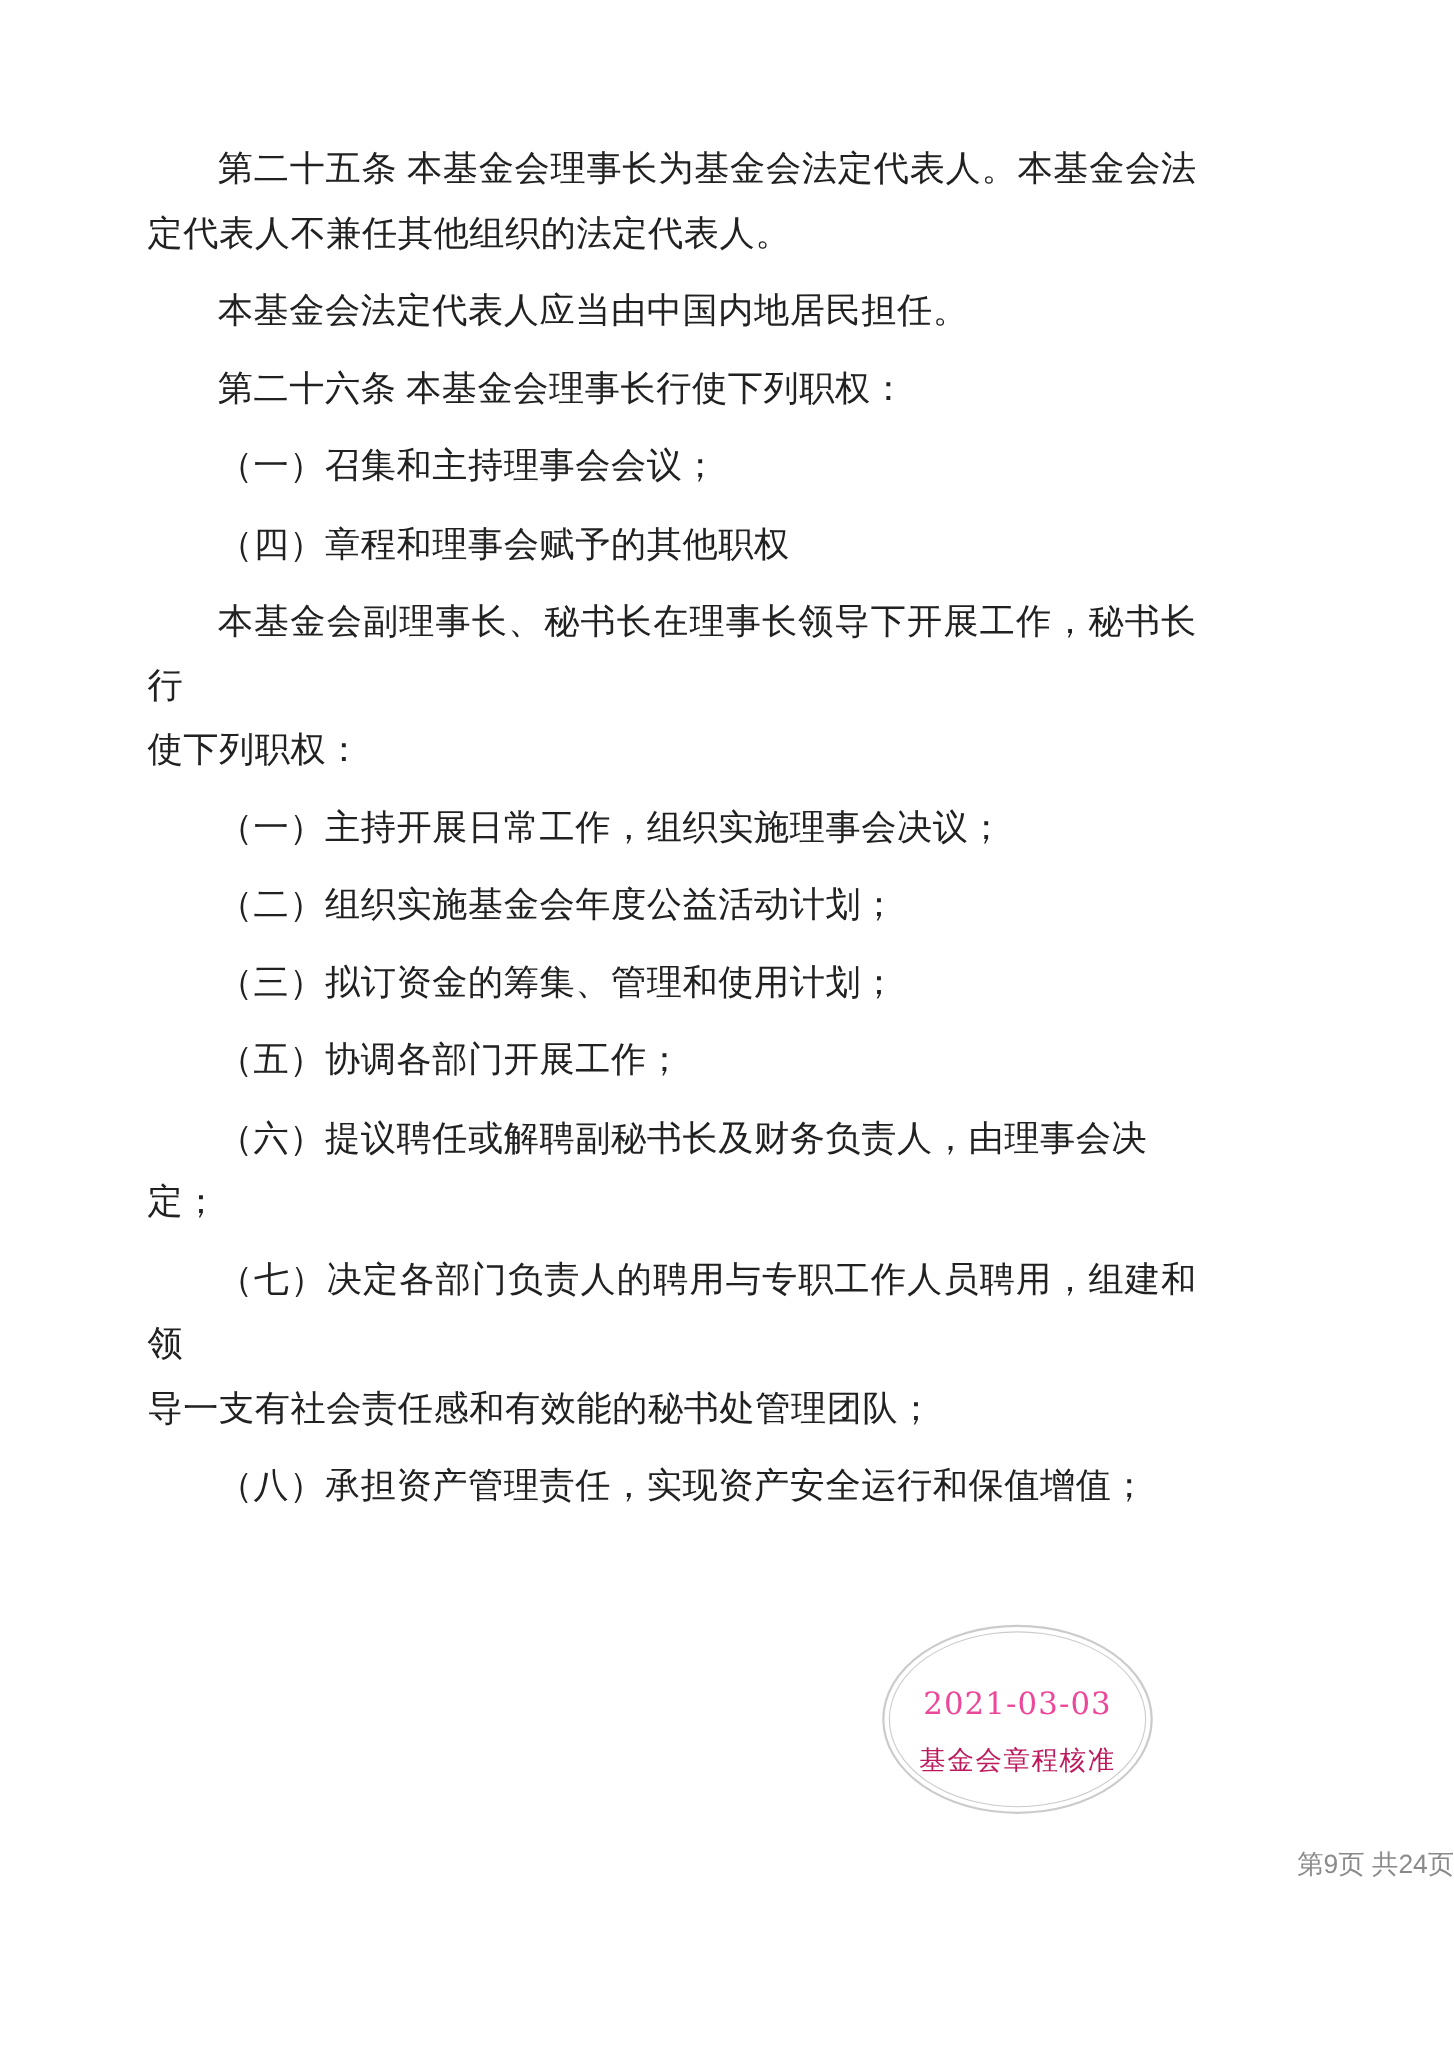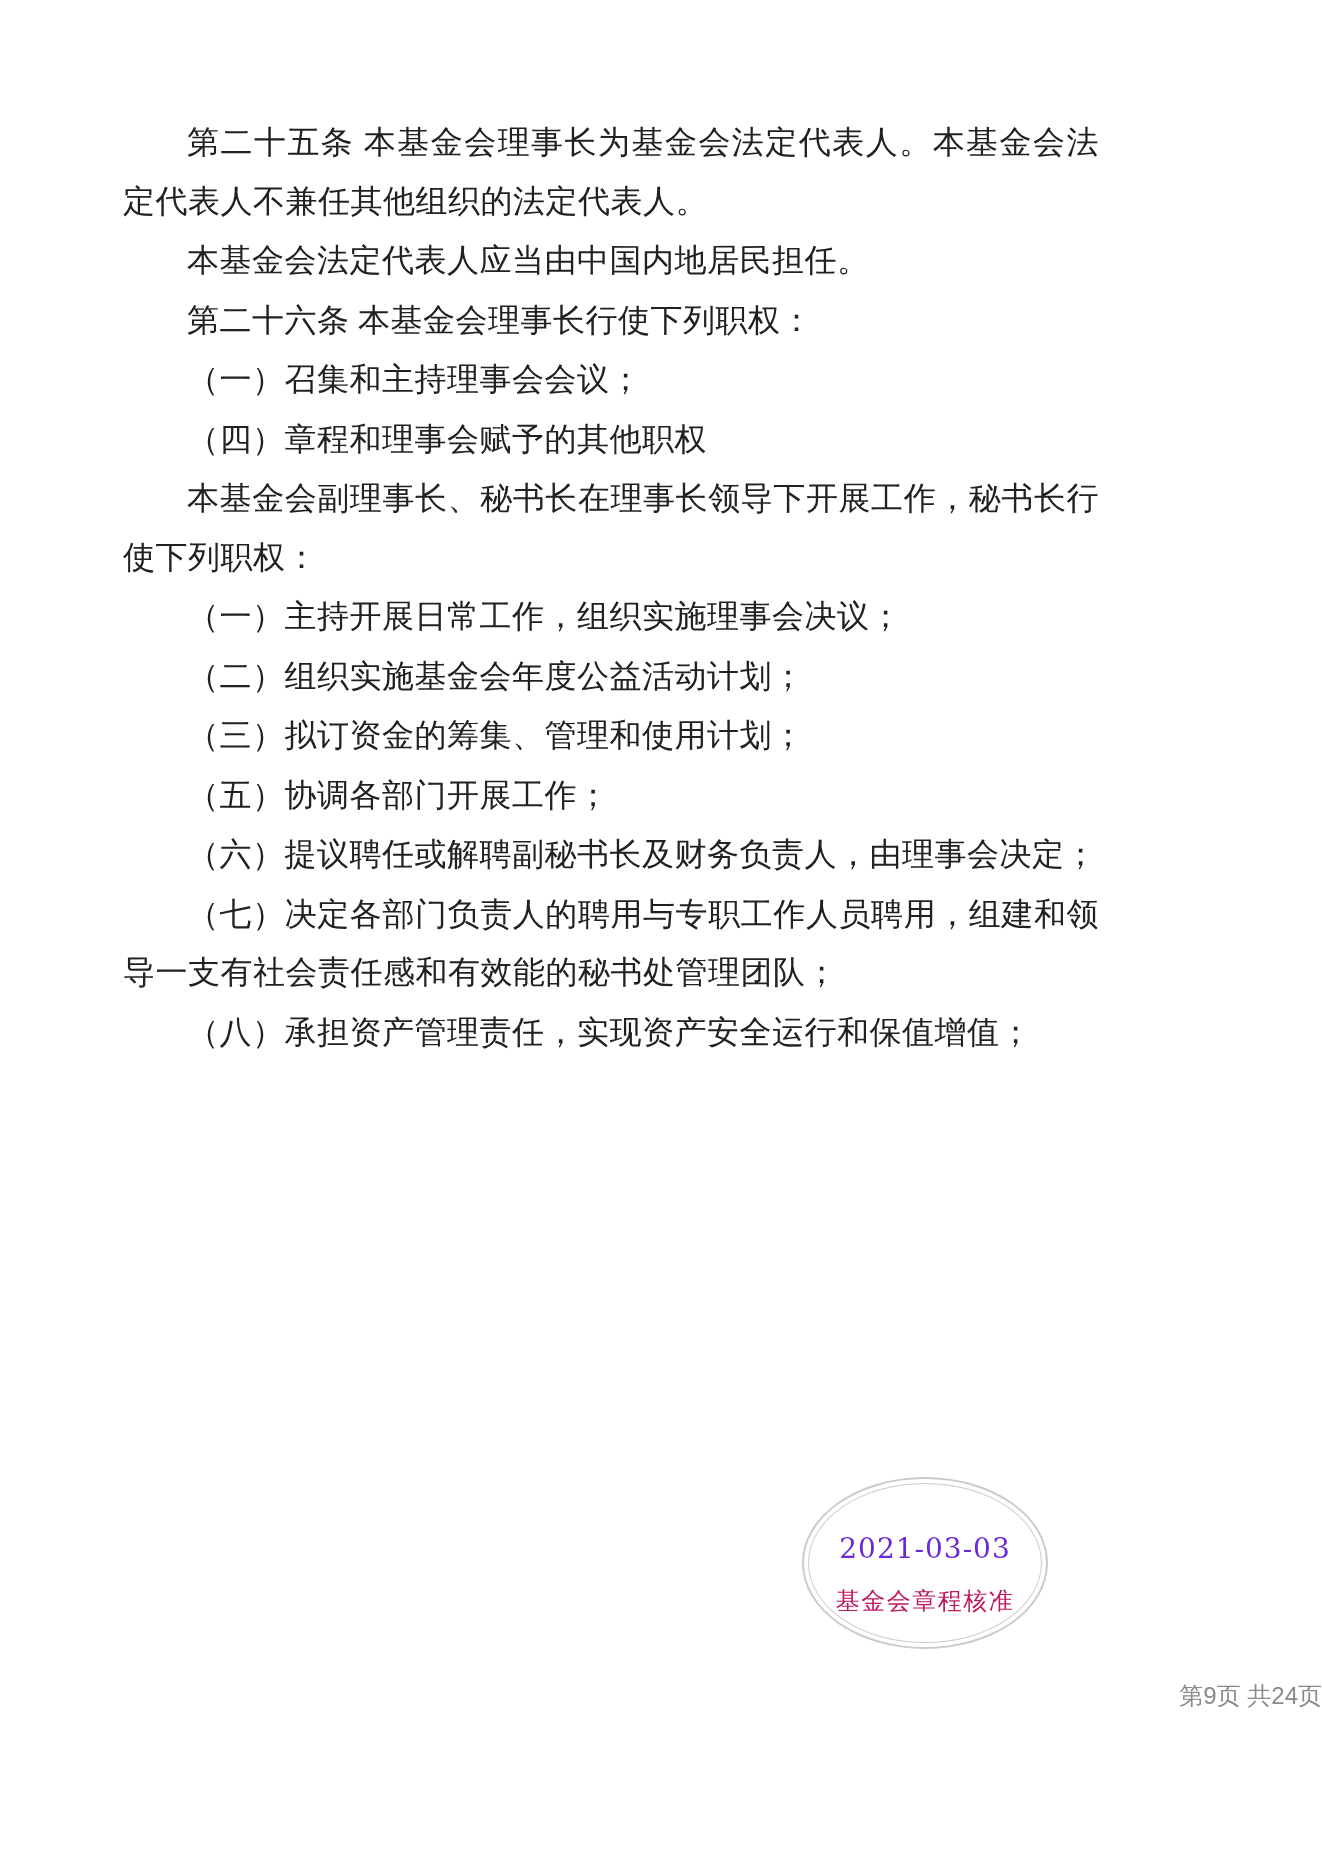--- a/index.html
+++ b/index.html
@@ -22,7 +22,7 @@
     width: 978px;
     color: #212121;
   }
-  .para { margin: 1px; }
+  .para { margin: 12px; }
   .t-line {
     font-size: 32px;
     line-height: 58.5px;

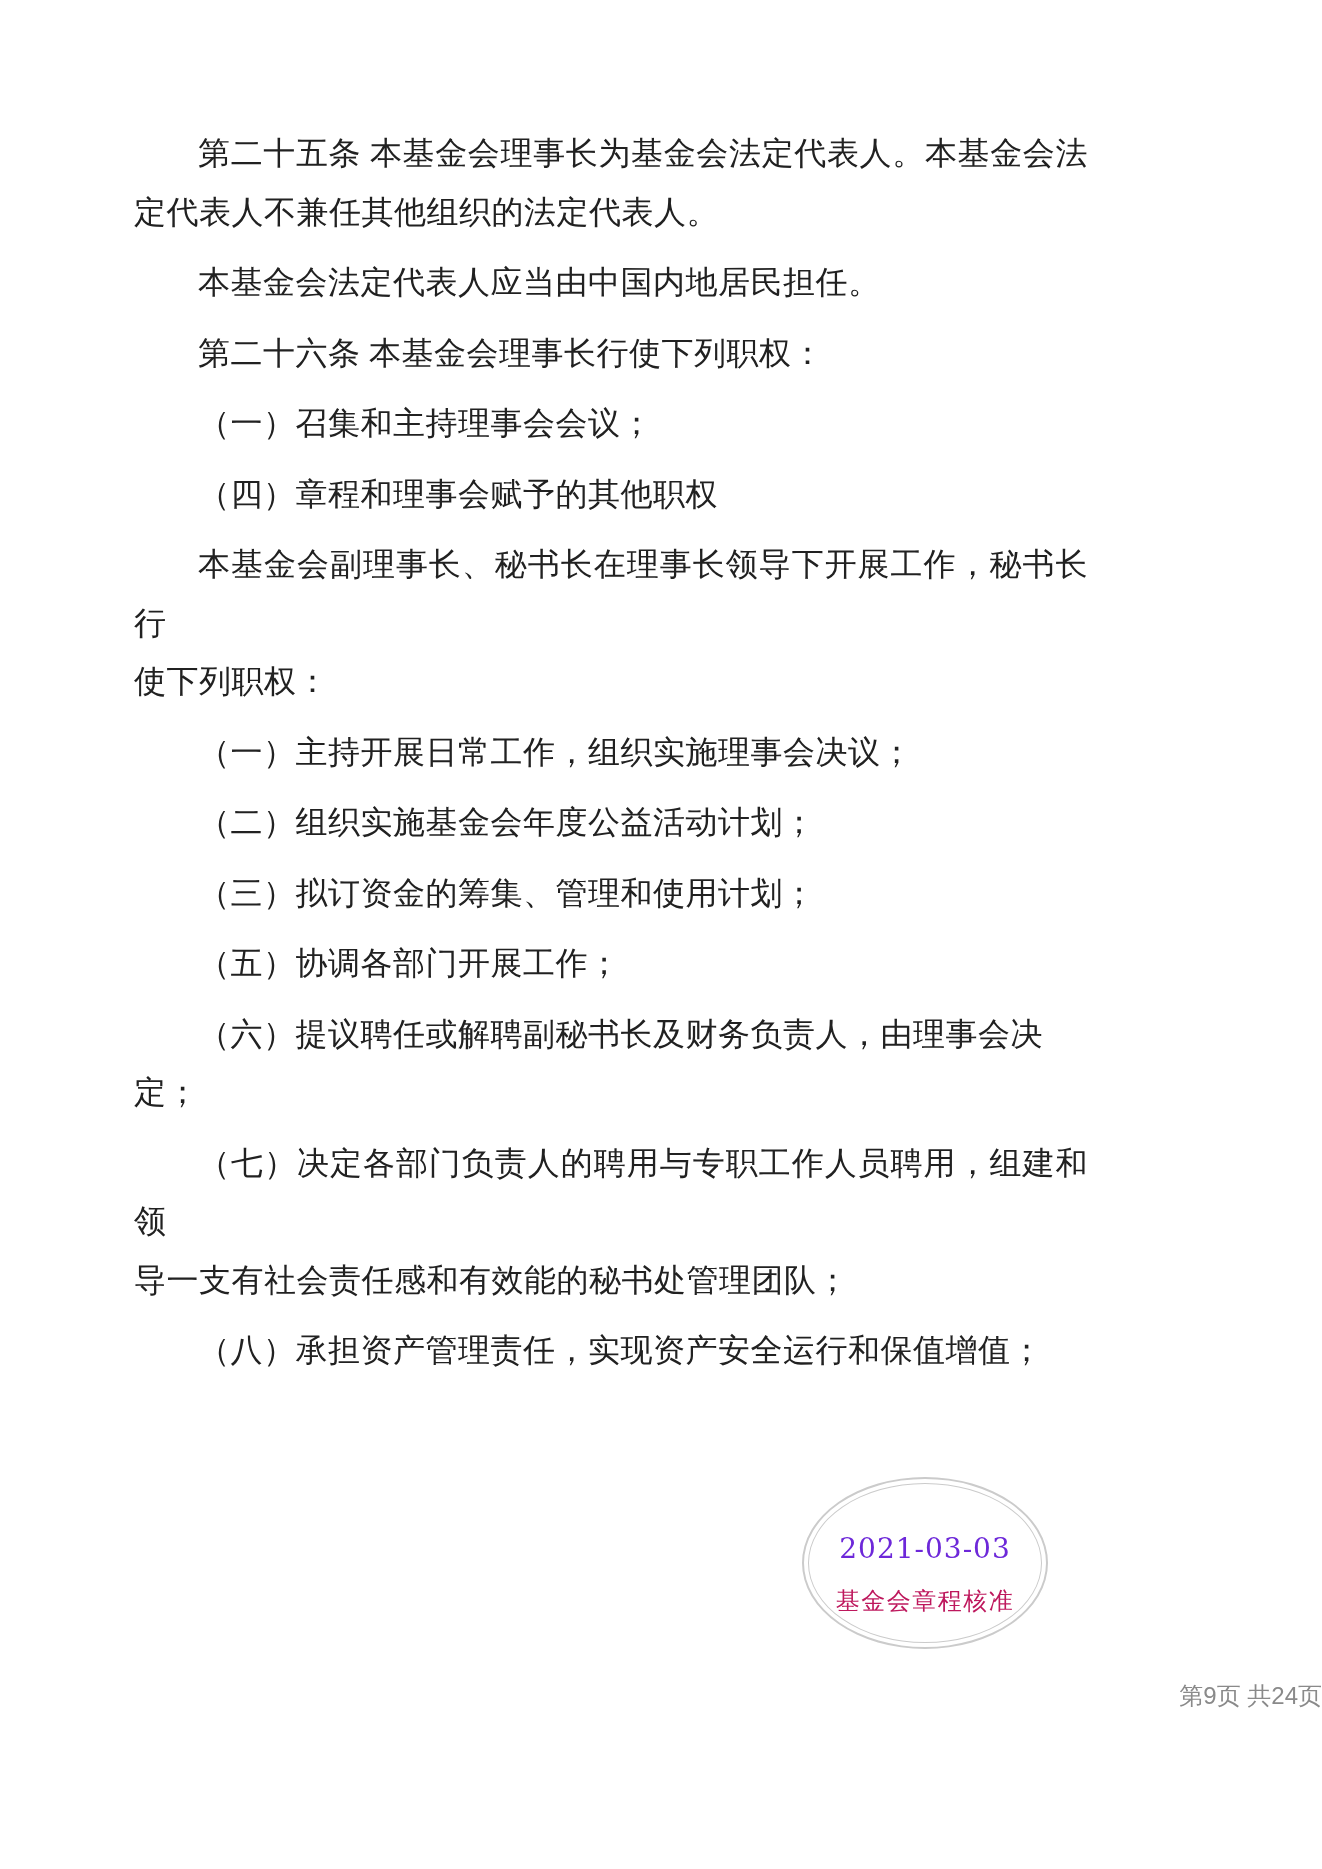--- a/index.html
+++ b/index.html
@@ -63,7 +63,7 @@
     font-size: 28px;
     line-height: 30px;
     letter-spacing: 1px;
-    color: #6d28d9;
+    color: #ec4899;
   }
   .stamp-label {
     position: absolute;

